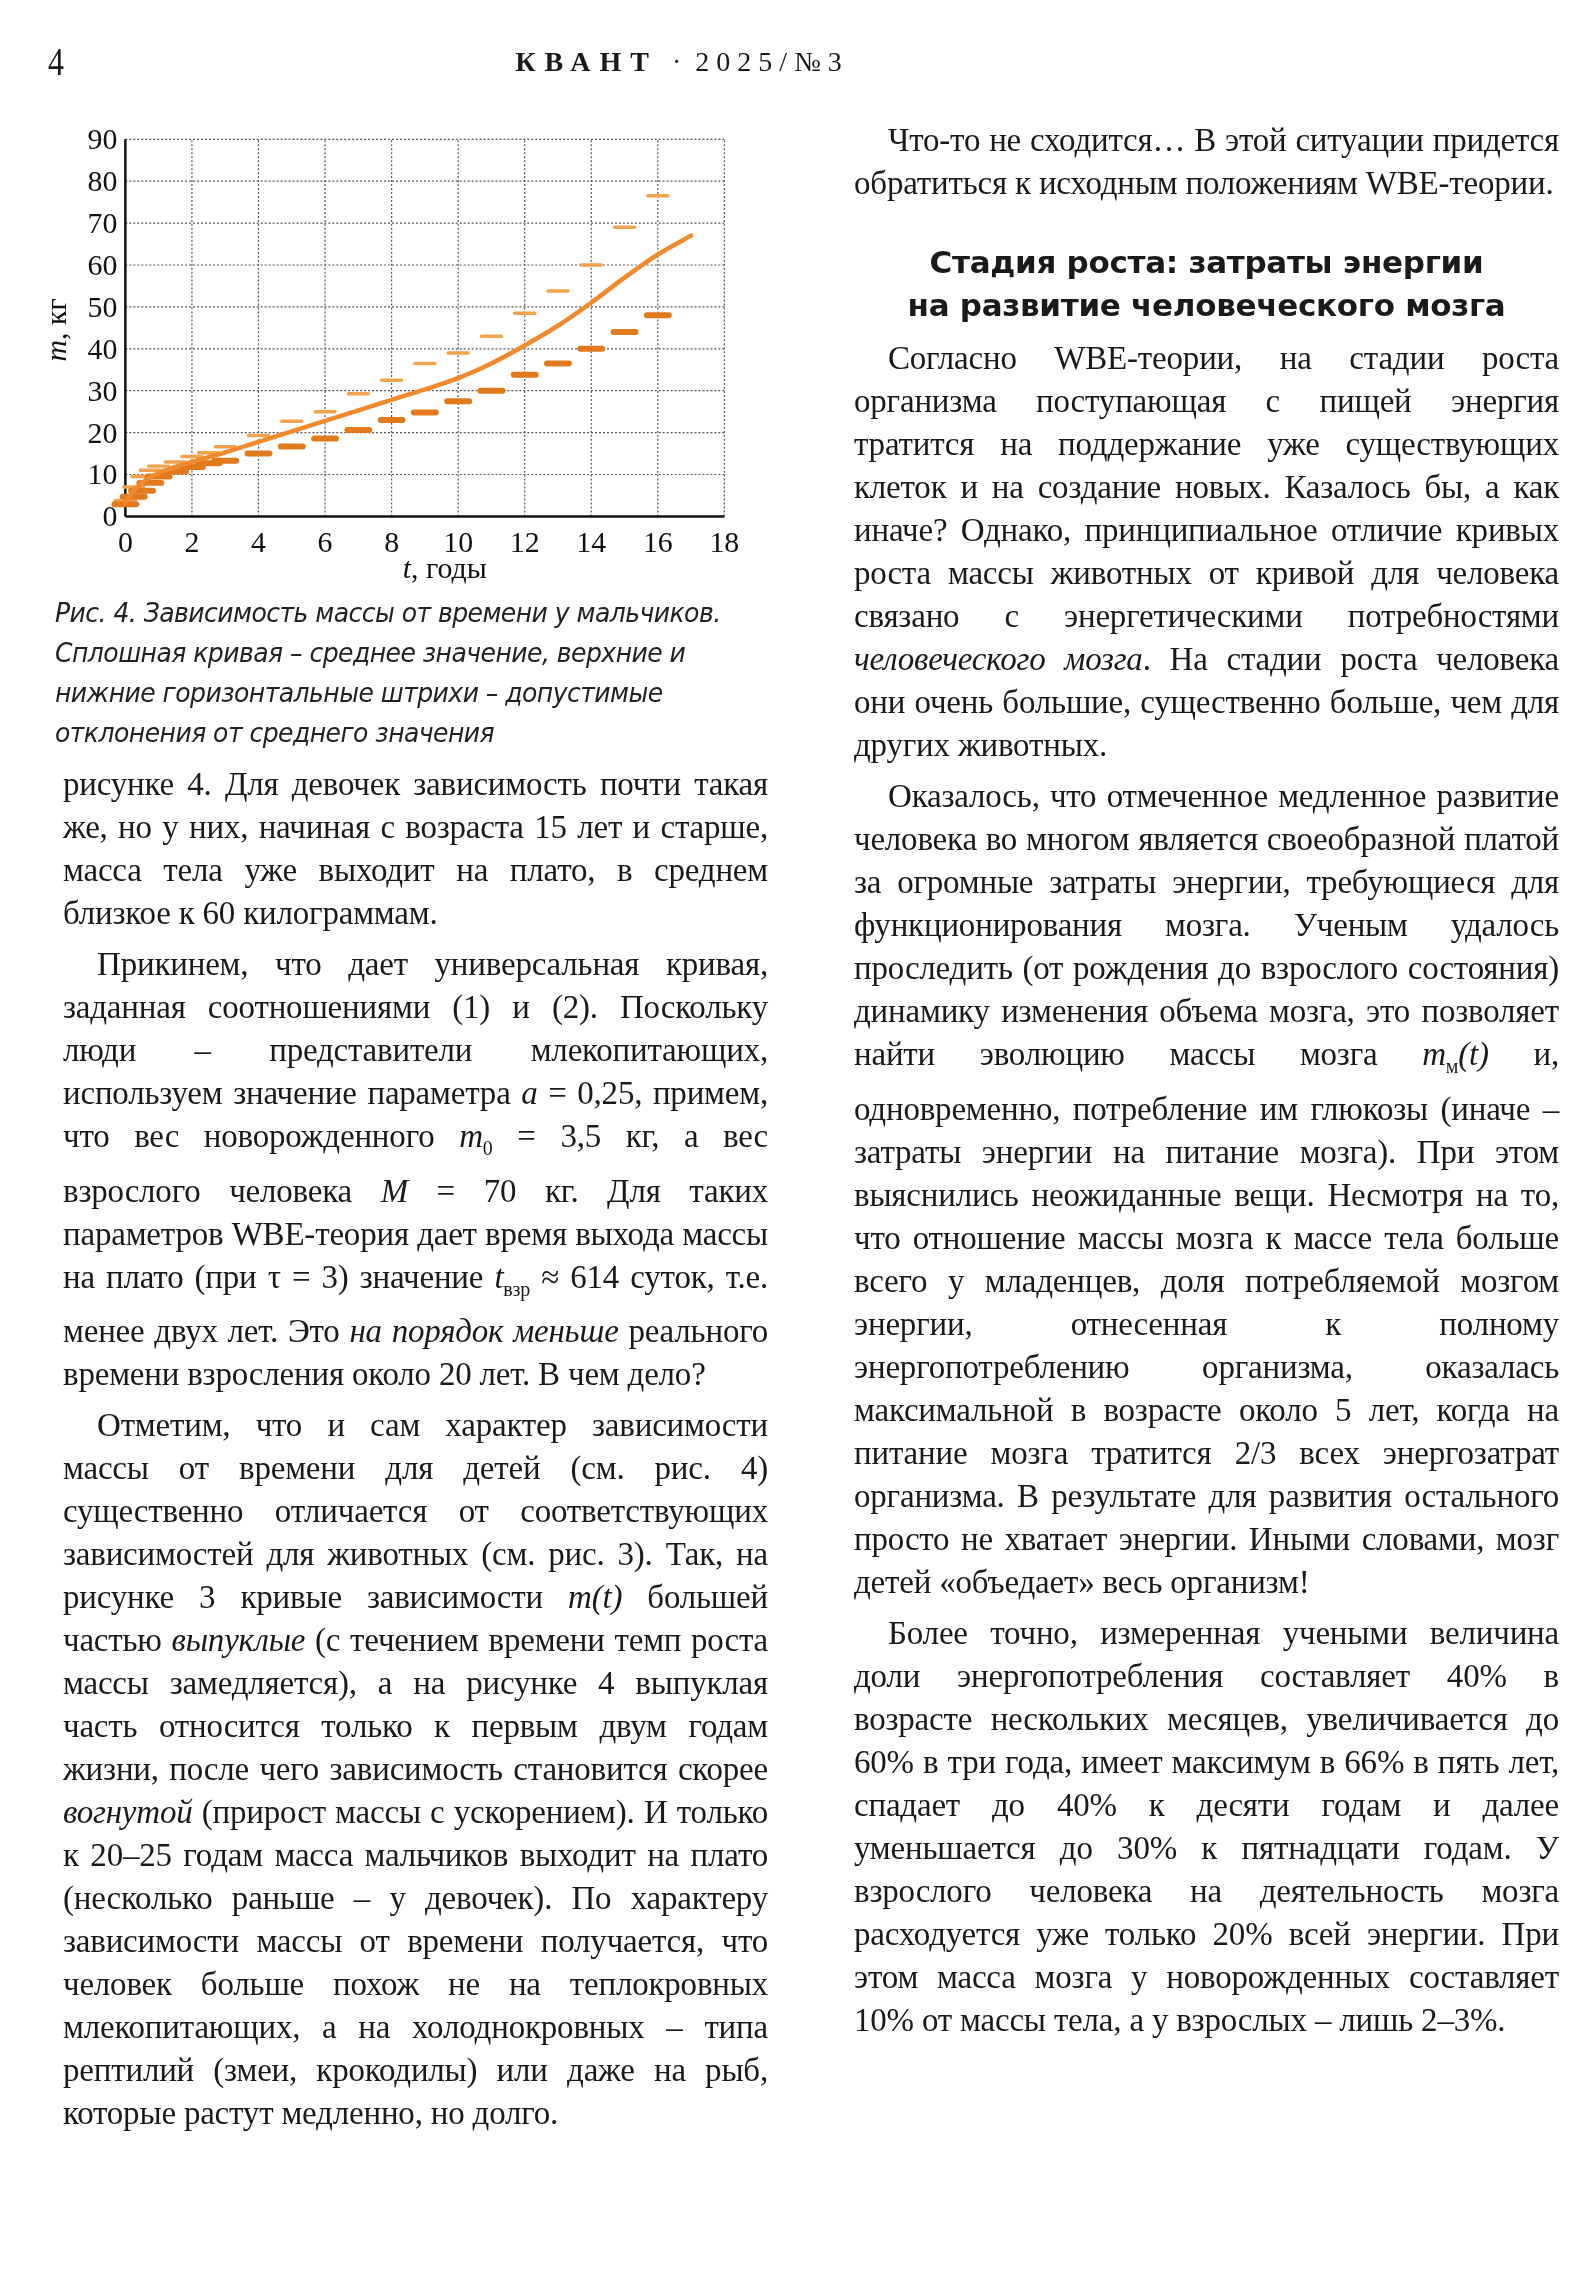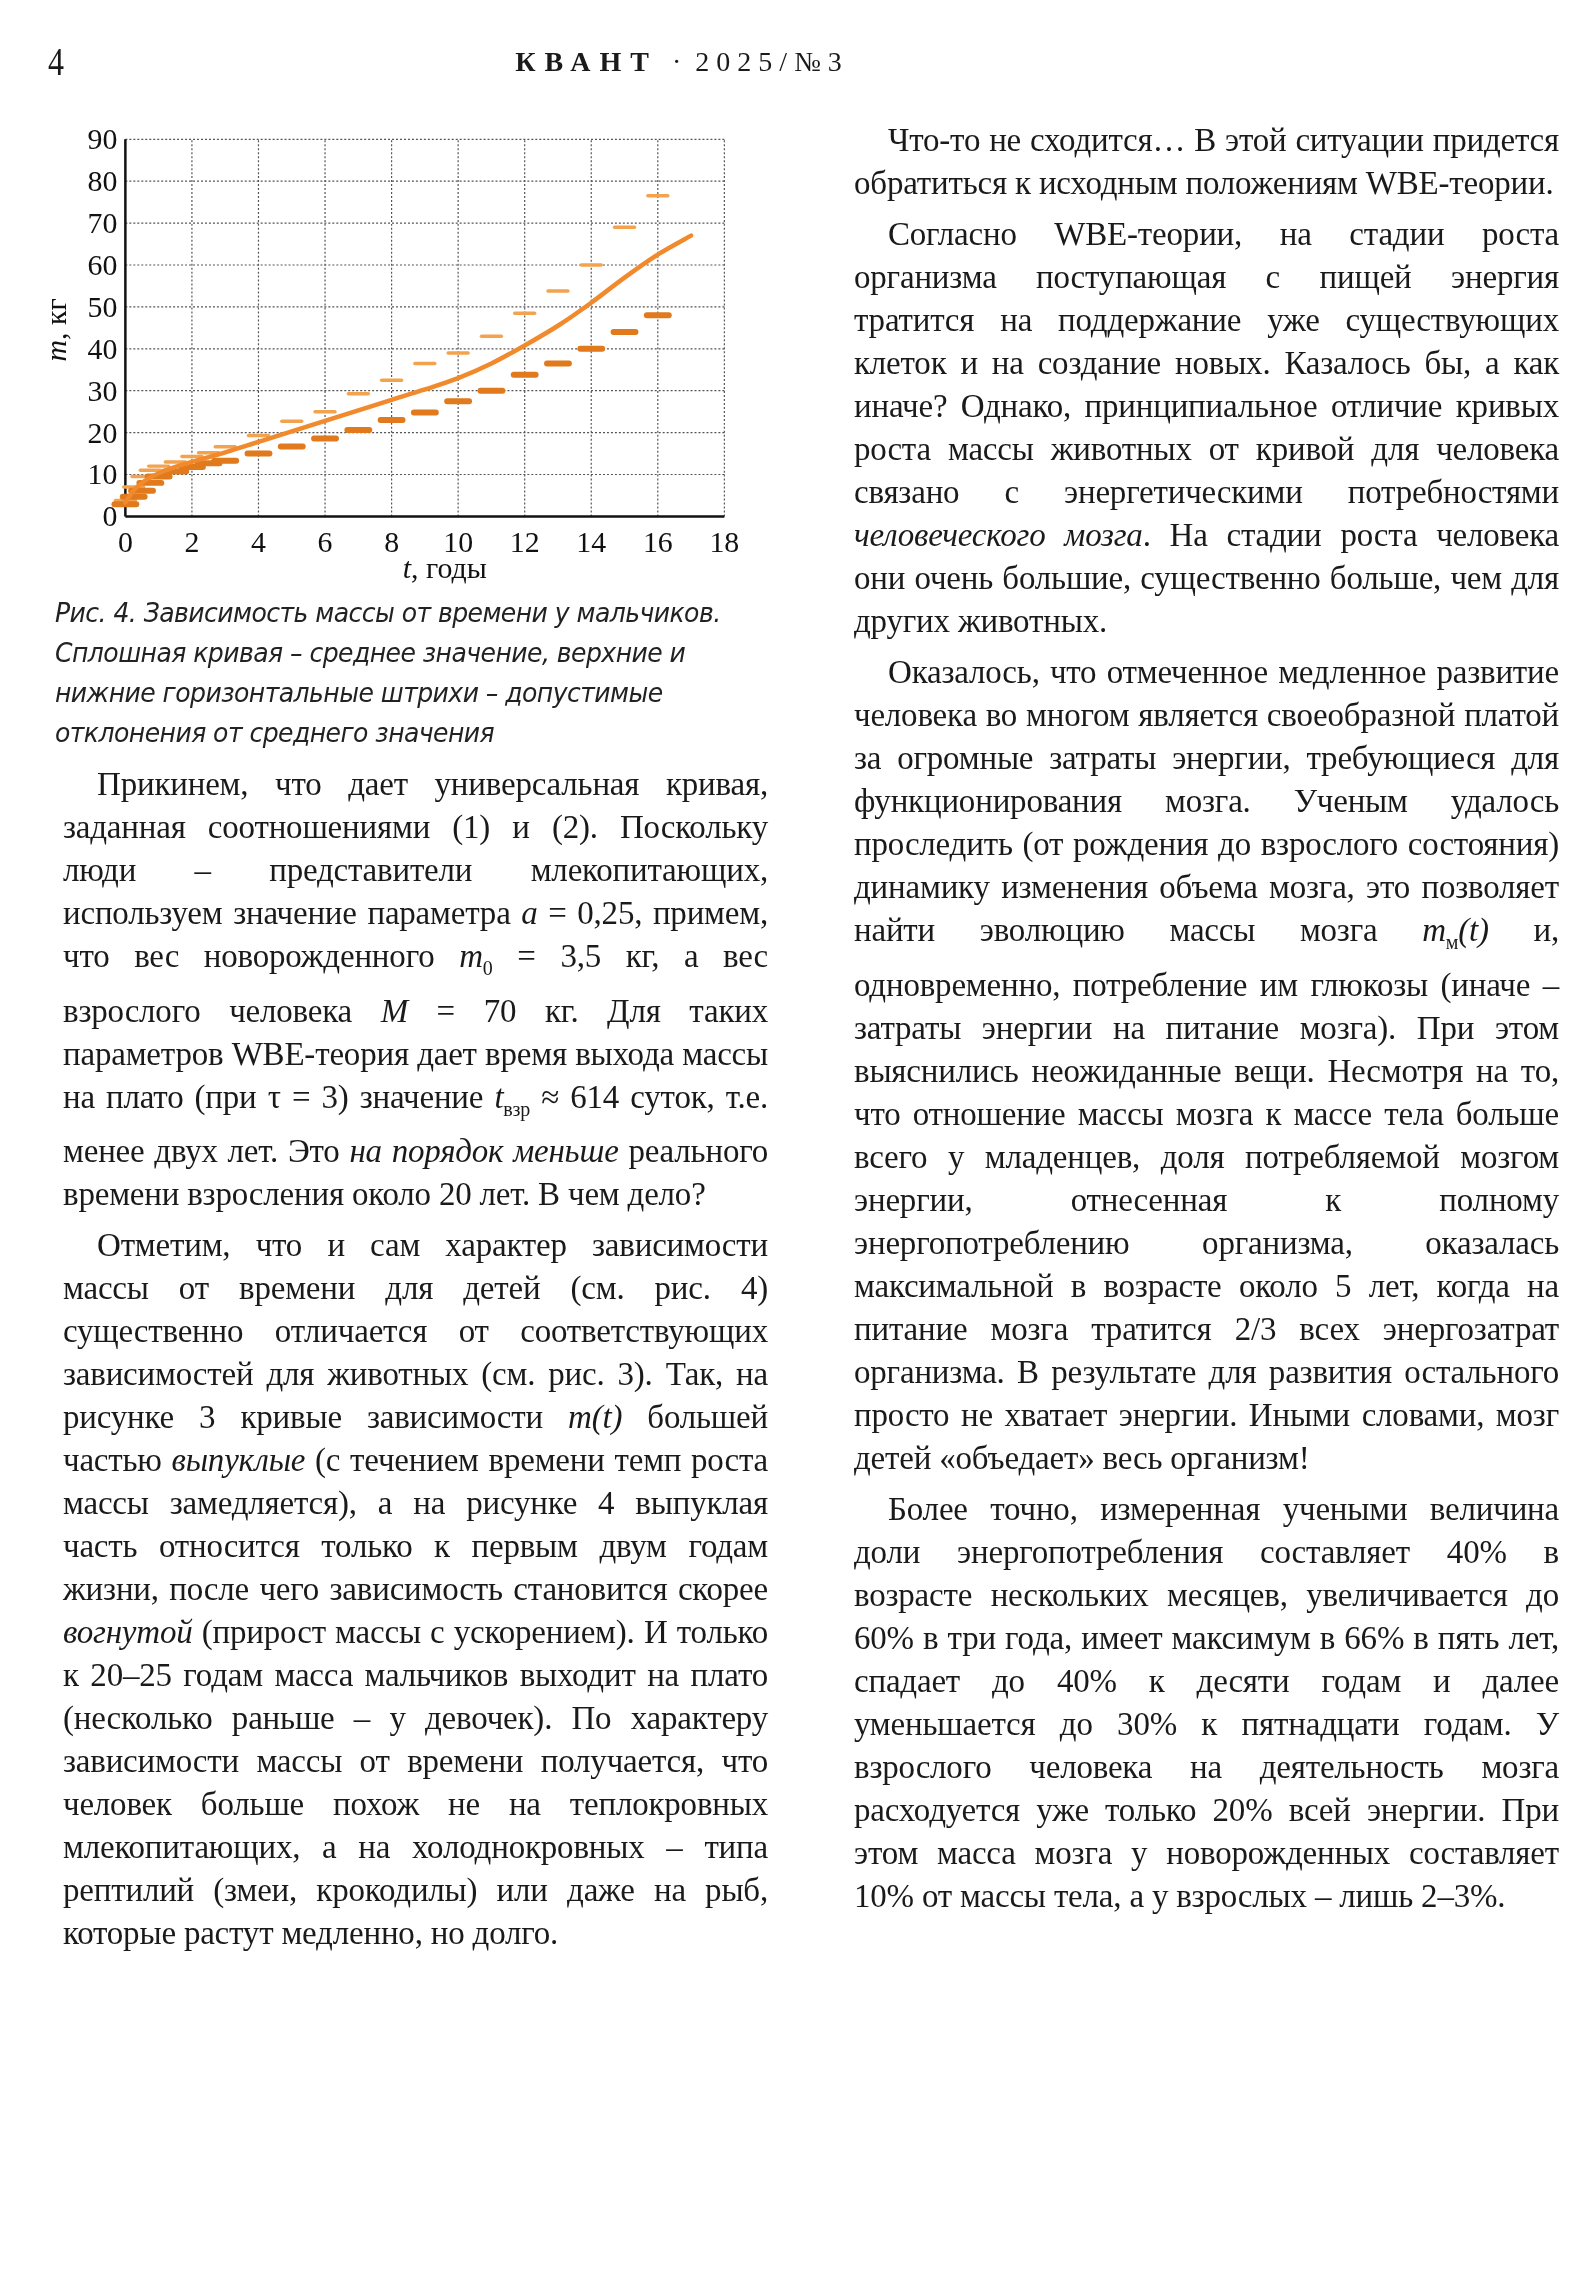--- a/index.html
+++ b/index.html
@@ -133,6 +133,10 @@
 
 <div class="col col-right">
   <p class="indent" style="margin-top:2px"><span>Что-то не сходится… В этой ситуации придется обратиться к исходным положениям WBE-теории.</span></p>
+  <div class="heading">
+    <div>Стадия роста: затраты энергии</div>
+    <div>на развитие человеческого мозга</div>
+  </div>
   <p class="indent"><span>Согласно WBE-теории, на стадии роста организма поступающая с пищей энергия тратится на поддержание уже существующих клеток и на создание новых. Казалось бы, а как иначе? Однако, принципиальное отличие кривых роста массы животных от кривой для человека связано с энергетическими потребностями </span><em>человеческого мозга</em><span>. На стадии роста человека они очень большие, существенно больше, чем для других животных.</span></p>
   <p class="indent"><span>Оказалось, что отмеченное медленное развитие человека во многом является своеобразной платой за огромные затраты энергии, требующиеся для функционирования мозга. Ученым удалось проследить (от рождения до взрослого состояния) динамику изменения объема мозга, это позволяет найти эволюцию массы мозга </span><em>m</em><sub style="font-size:20px">м</sub><em>(t)</em><span> и, одновременно, потребление им глюкозы (иначе – затраты энергии на питание мозга). При этом выяснились неожиданные вещи. Несмотря на то, что отношение массы мозга к массе тела больше всего у младенцев, доля потребляемой мозгом энергии, отнесенная к полному энергопотреблению организма, оказалась максимальной в возрасте около 5 лет, когда на питание мозга тратится 2/3 всех энергозатрат организма. В результате для развития остального просто не хватает энергии. Иными словами, мозг детей «объедает» весь организм!</span></p>
   <p class="indent"><span>Более точно, измеренная учеными величина доли энергопотребления составляет 40% в возрасте нескольких месяцев, увеличивается до 60% в три года, имеет максимум в 66% в пять лет, спадает до 40% к десяти годам и далее уменьшается до 30% к пятнадцати годам. У взрослого человека на деятельность мозга расходуется уже только 20% всей энергии. При этом масса мозга у новорожденных составляет 10% от массы тела, а у взрослых – лишь 2–3%.</span></p>

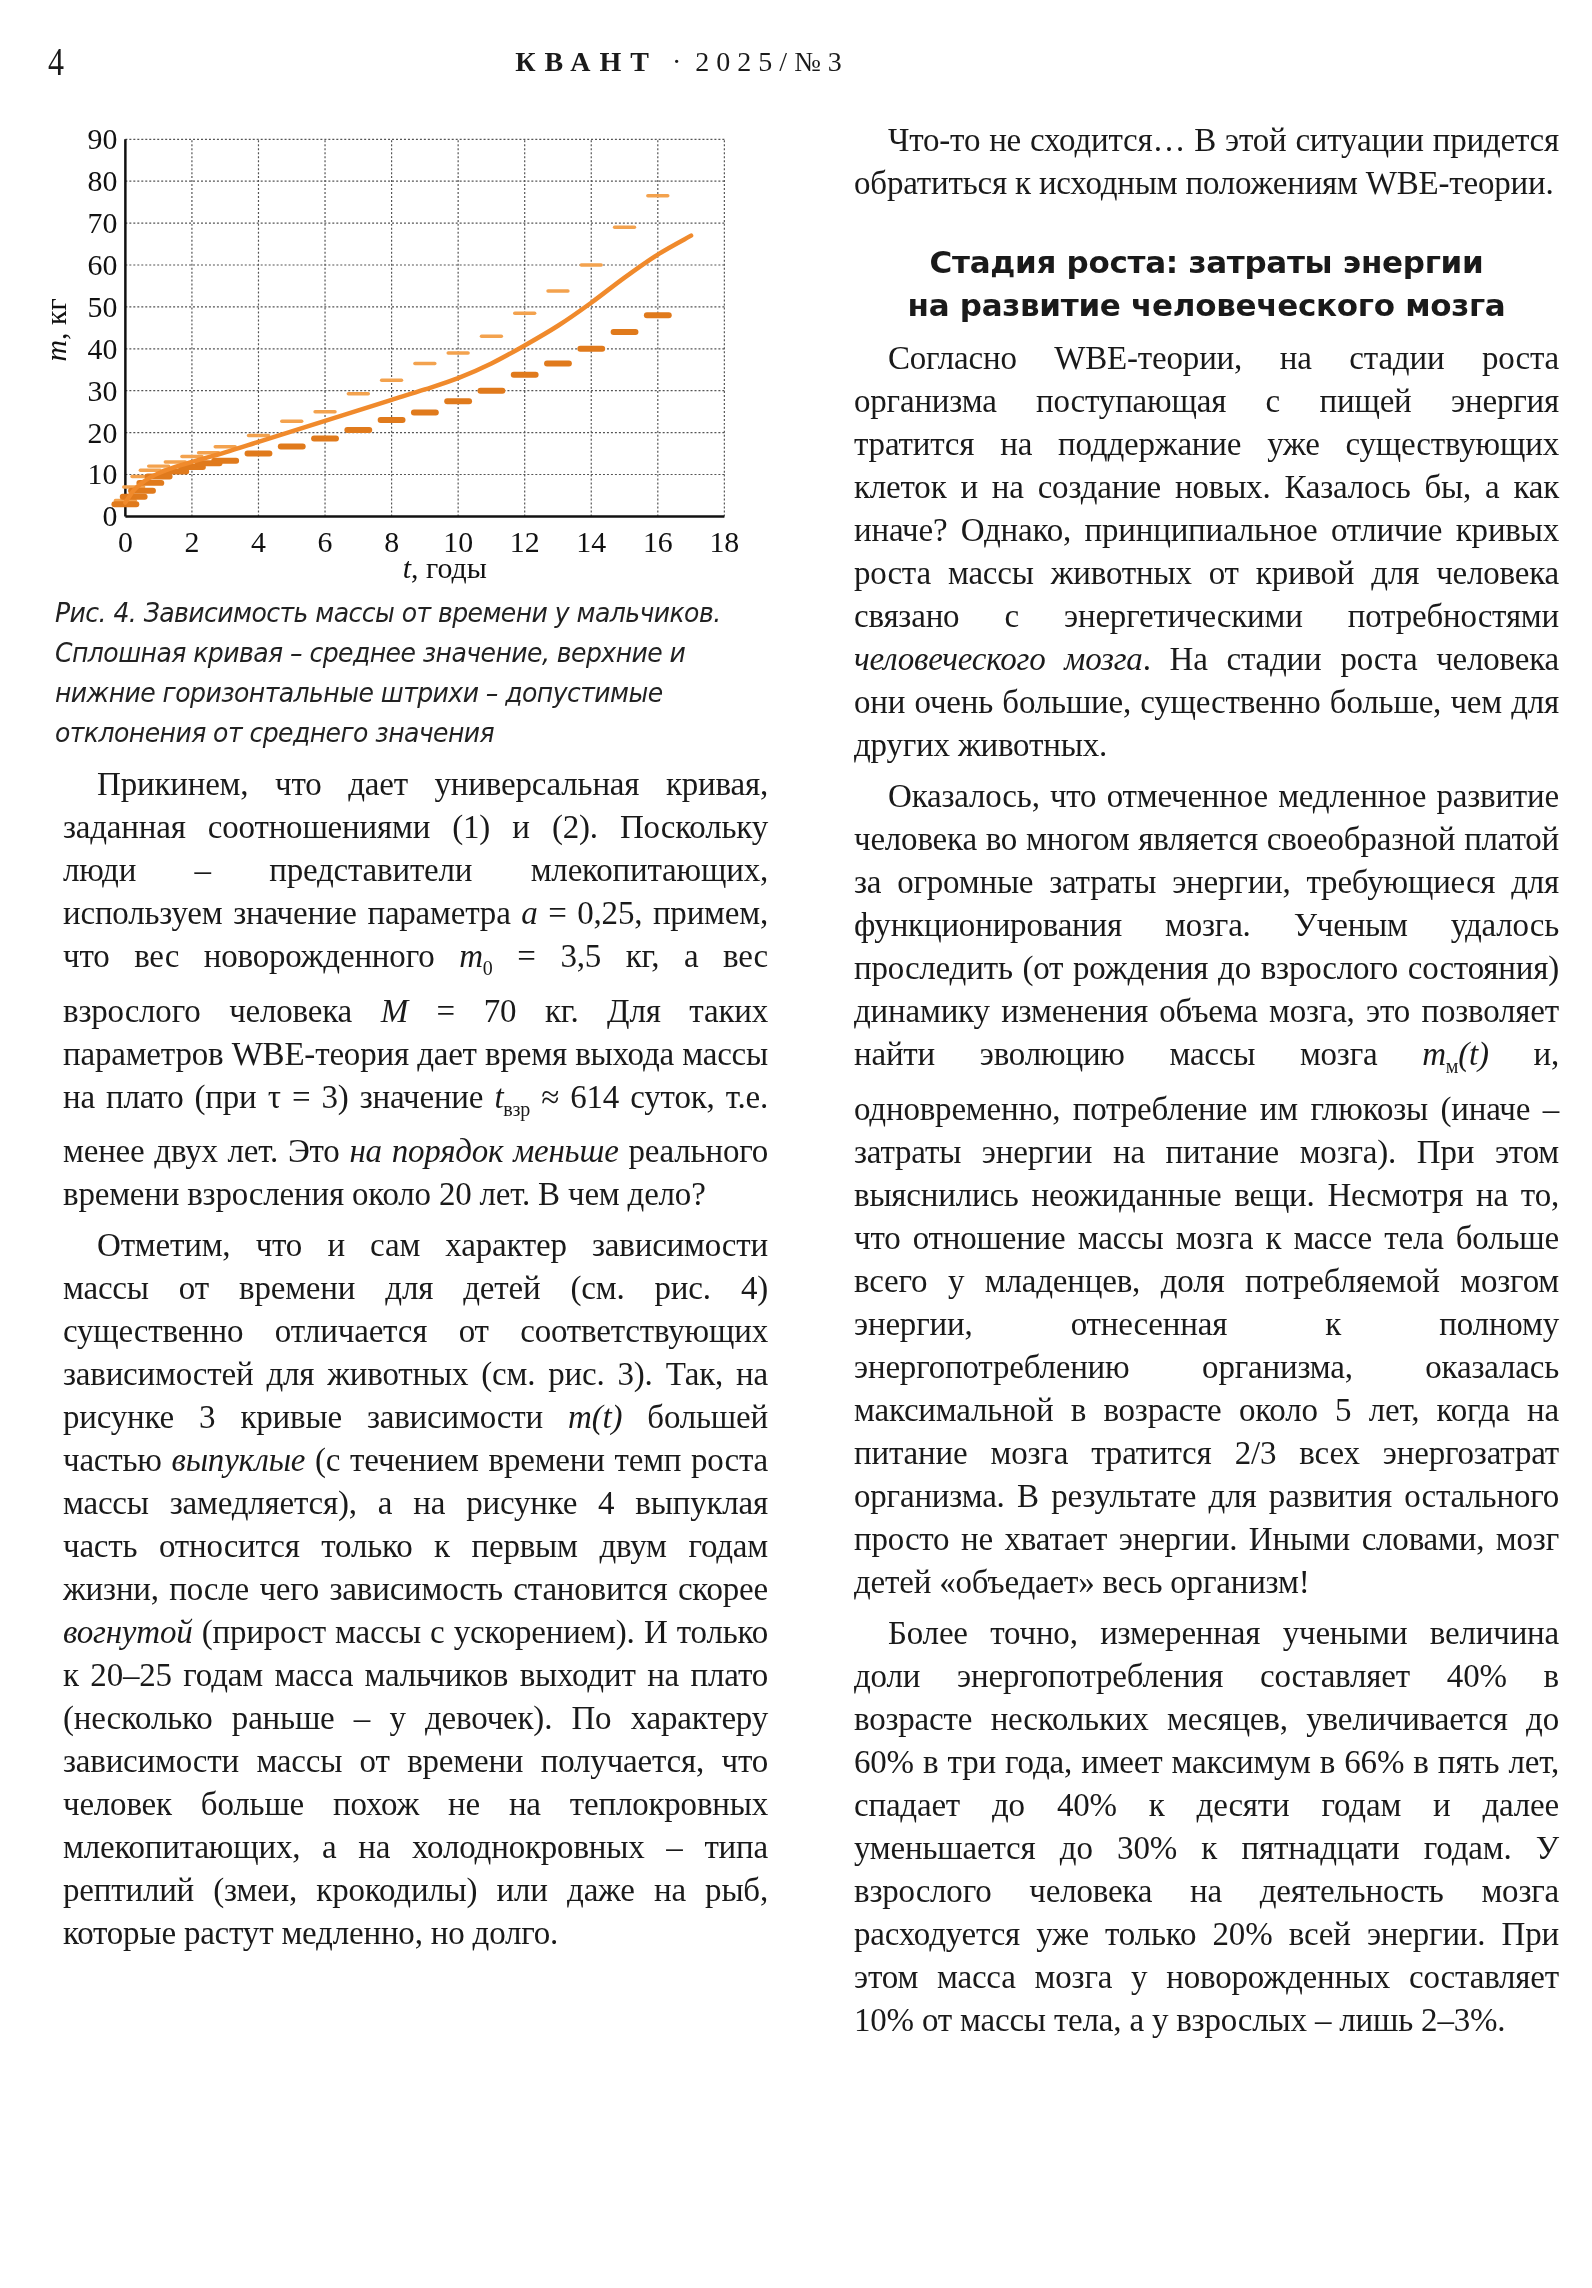--- a/index.html
+++ b/index.html
@@ -127,6 +127,7 @@
   </div>
   <div class="caption">Рис. 4. Зависимость массы от времени у мальчиков. Сплошная кривая – среднее значение, верхние и нижние горизонтальные штрихи – допустимые отклонения от среднего значения</div>
 
+  <p><span>рисунке 4. Для девочек зависимость почти такая же, но у них, начиная с возраста 15 лет и старше, масса тела уже выходит на плато, в среднем близкое к 60 килограммам.</span></p>
   <p class="indent"><span>Прикинем, что дает универсальная кривая, заданная соотношениями (1) и (2). Поскольку люди – представители млекопитающих, используем значение параметра </span><em>a</em><span> = 0,25, примем, что вес новорожденного </span><em>m</em><sub style="font-size:20px">0</sub><span> = 3,5  кг, а вес взрослого человека </span><em>M</em><span> = 70 кг. Для таких параметров WBE-теория дает время выхода массы на плато (при τ = 3) значение </span><em>t</em><sub style="font-size:20px">взр</sub><span> ≈ 614 суток, т.е. менее двух лет. Это </span><em>на порядок меньше</em><span> реального времени взросления около 20 лет. В чем дело?</span></p>
   <p class="indent"><span>Отметим, что и сам характер зависимости массы от времени для детей (см. рис. 4) существенно отличается от соответствующих зависимостей для животных (см. рис. 3). Так, на рисунке 3 кривые зависимости </span><em>m(t)</em><span> большей частью </span><em>выпуклые</em><span> (с течением времени темп роста массы замедляется), а на рисунке 4 выпуклая часть относится только к первым двум годам жизни, после чего зависимость становится скорее </span><em>вогнутой</em><span> (прирост массы с ускорением). И только к 20–25 годам масса мальчиков выходит на плато (несколько раньше – у девочек). По характеру зависимости массы от времени получается, что человек больше похож не на теплокровных млекопитающих, а на холоднокровных – типа рептилий (змеи, крокодилы) или даже на рыб, которые растут медленно, но долго.</span></p>
 </div>

